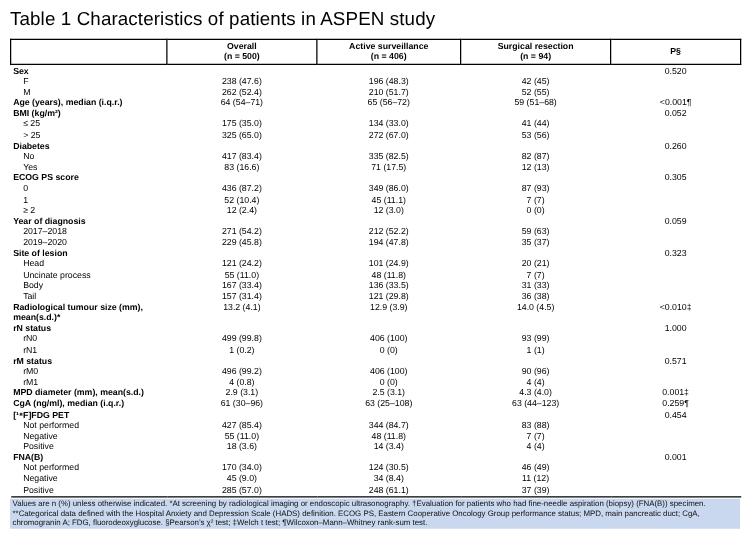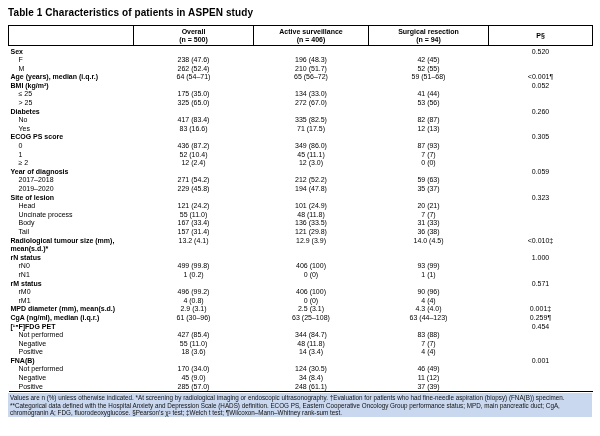--- a/index.html
+++ b/index.html
@@ -8,7 +8,7 @@
     font-family:"Liberation Sans", sans-serif; overflow:hidden;
   }
   .page { padding:5px 8px 0 8px; }
-  .title { font-size:10px; font-weight:bold; margin:2px 0 7px 0; letter-spacing:0.1px; }
+  .title { font-size:15px; font-weight:normal; margin:2px 0 7px 0; letter-spacing:0.1px; }
   table.tbl { border-collapse:collapse; width:584px; table-layout:fixed; border-bottom:1px solid #000; }
   col.c-label   { width:125px; }
   col.c-overall { width:120px; }

